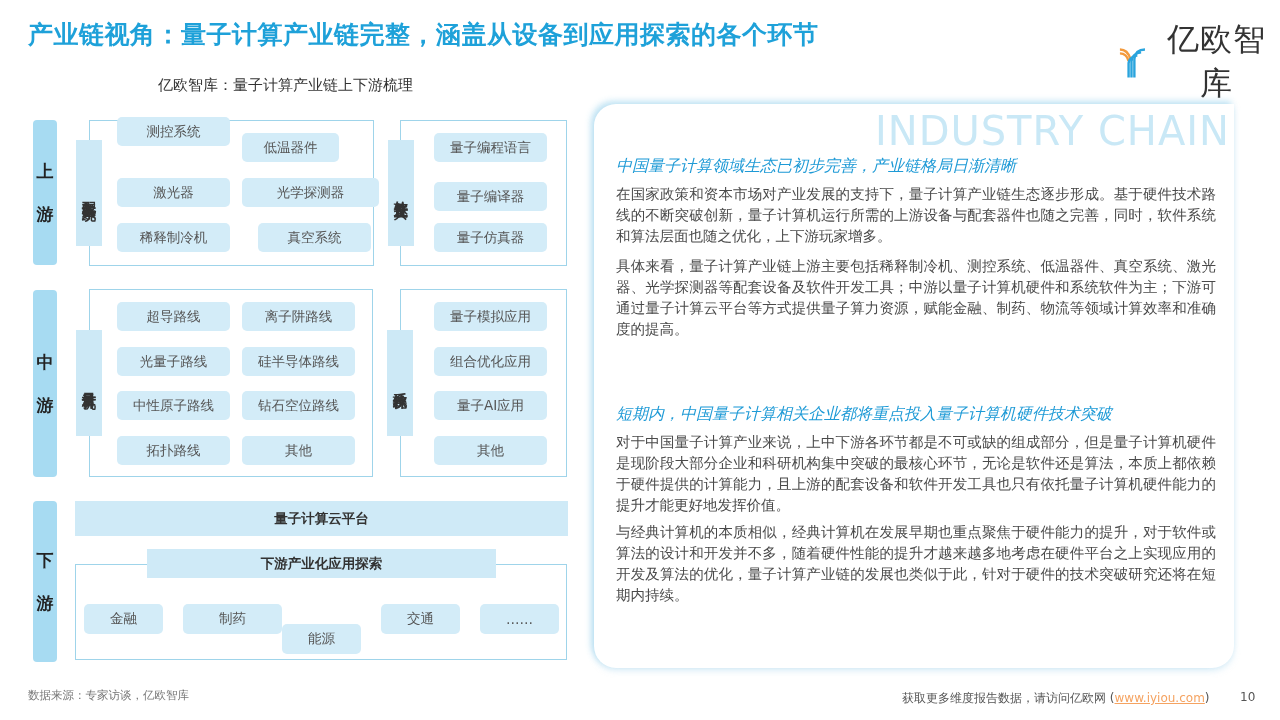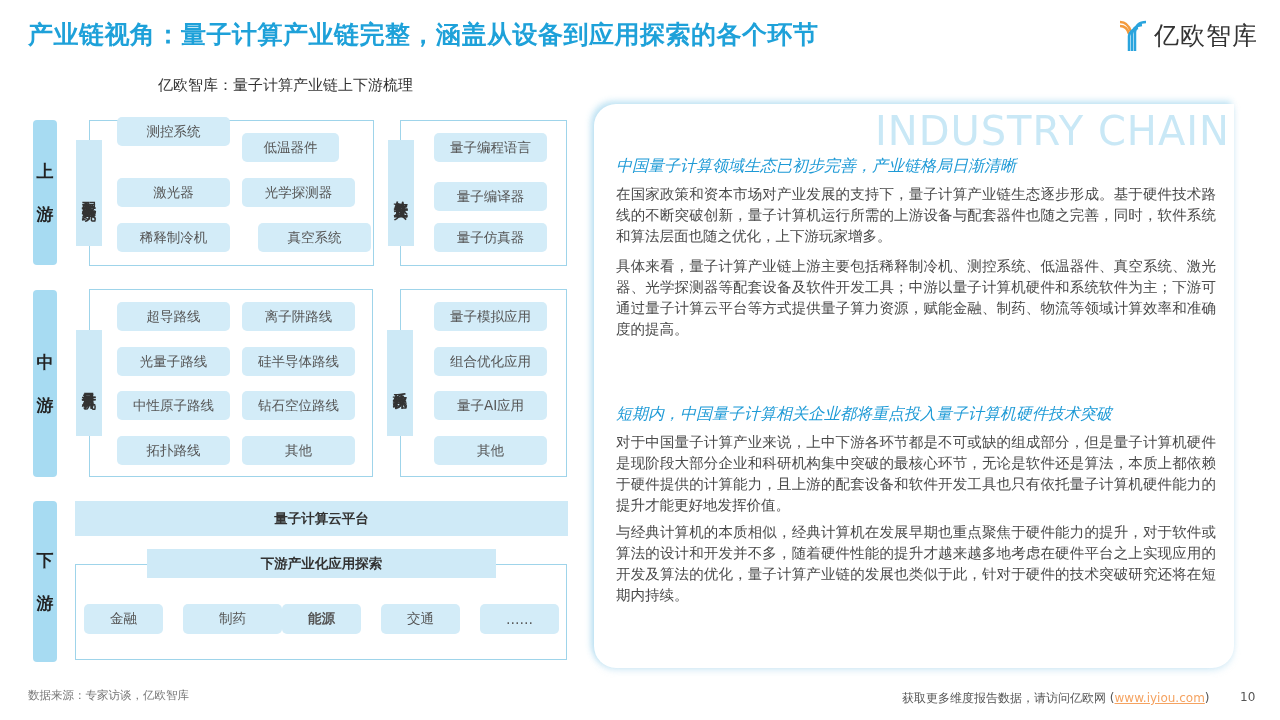--- a/index.html
+++ b/index.html
@@ -7,7 +7,7 @@
          font-family: "DejaVu Sans", "Liberation Sans", sans-serif; color: #404040; }
   .title { position: absolute; left: 28px; top: 18px; font-size: 25px; font-weight: bold; color: #1ea1d9; letter-spacing: 0.5px; }
   .logo { position: absolute; left: 1118px; top: 18px; display: flex; align-items: center; }
-  .logo-text { font-size: 25px; color: #333; margin-left: 6px; letter-spacing: 1px; text-align: center; }
+  .logo-text { font-size: 32px; color: #333; margin-left: 6px; letter-spacing: 1px; text-align: center; }
   .subtitle { position: absolute; left: 158px; top: 76px; font-size: 15px; color: #333; }
 
   .tier { position: absolute; left: 33px; width: 24px; background: #a7dbf2; border-radius: 4px;

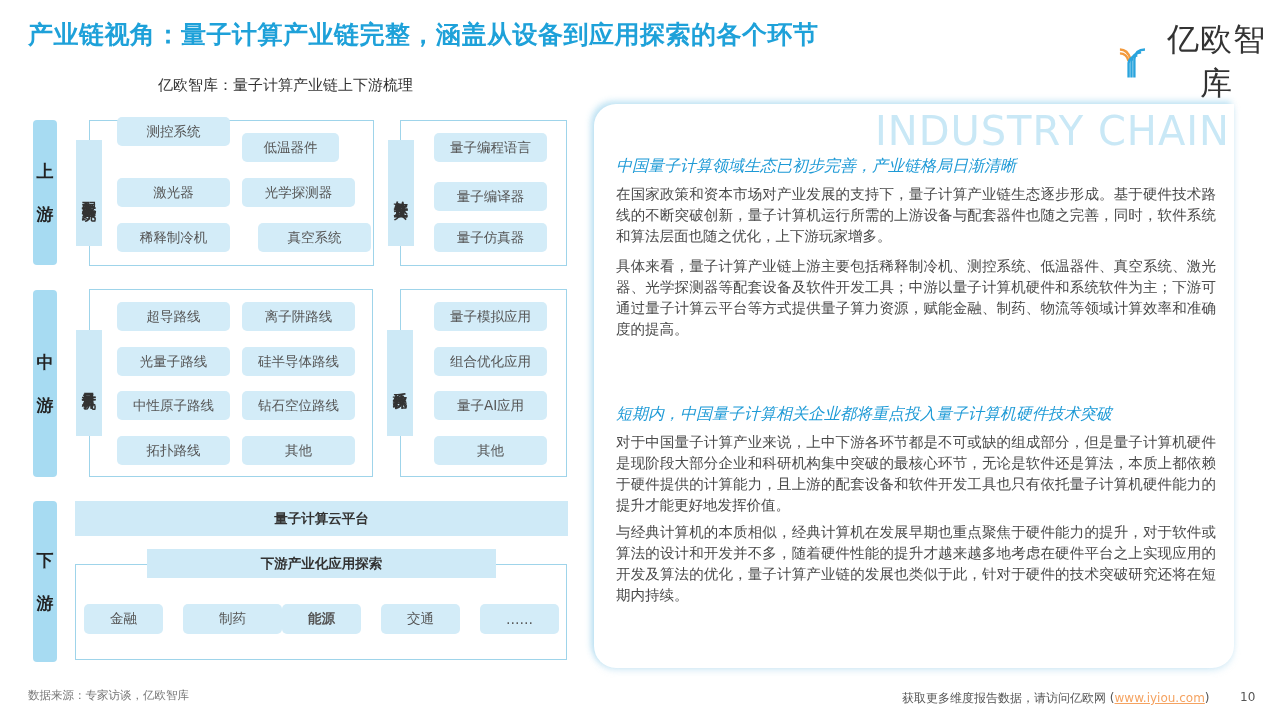--- a/index.html
+++ b/index.html
@@ -59,7 +59,7 @@
 <div class="cell" style="left:117px;top:117px;width:113px;height:29px;">测控系统</div>
 <div class="cell" style="left:242px;top:133px;width:97px;height:29px;">低温器件</div>
 <div class="cell" style="left:117px;top:178px;width:113px;height:29px;">激光器</div>
-<div class="cell" style="left:242px;top:178px;width:113px;height:29px;">光学探测器</div>
+<div class="cell" style="left:242px;top:178px;width:137px;height:29px;">光学探测器</div>
 <div class="cell" style="left:117px;top:223px;width:113px;height:29px;">稀释制冷机</div>
 <div class="cell" style="left:242px;top:223px;width:113px;height:29px;margin-left:16px;">真空系统</div>
 

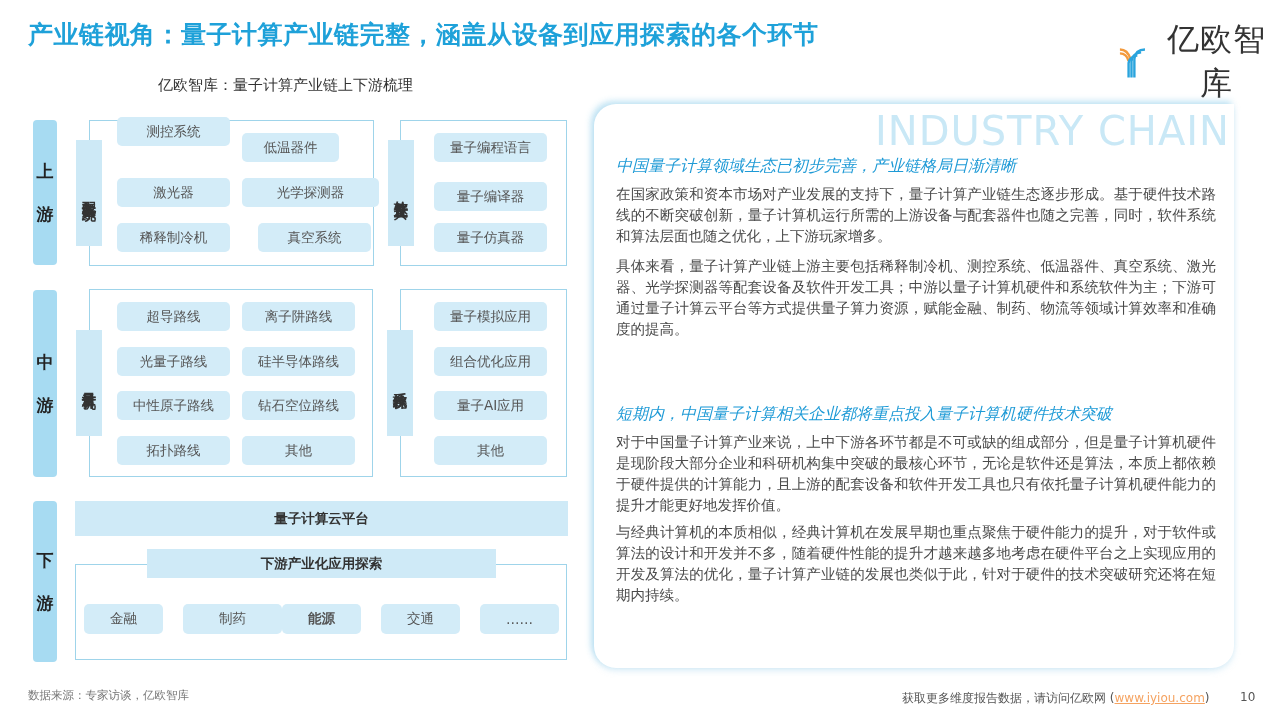--- a/index.html
+++ b/index.html
@@ -106,7 +106,7 @@
 <div class="bar" style="left:147px;top:549px;width:349px;height:29px;">下游产业化应用探索</div>
 <div class="cell" style="left:84px;top:604px;width:79px;height:30px;">金融</div>
 <div class="cell" style="left:183px;top:604px;width:99px;height:30px;">制药</div>
-<div class="cell" style="left:282px;top:604px;width:79px;height:30px;font-weight:bold;">能源</div>
+<div class="cell" style="left:282px;top:624px;width:79px;height:30px;">能源</div>
 <div class="cell" style="left:381px;top:604px;width:79px;height:30px;">交通</div>
 <div class="cell" style="left:480px;top:604px;width:79px;height:30px;">……</div>
 

